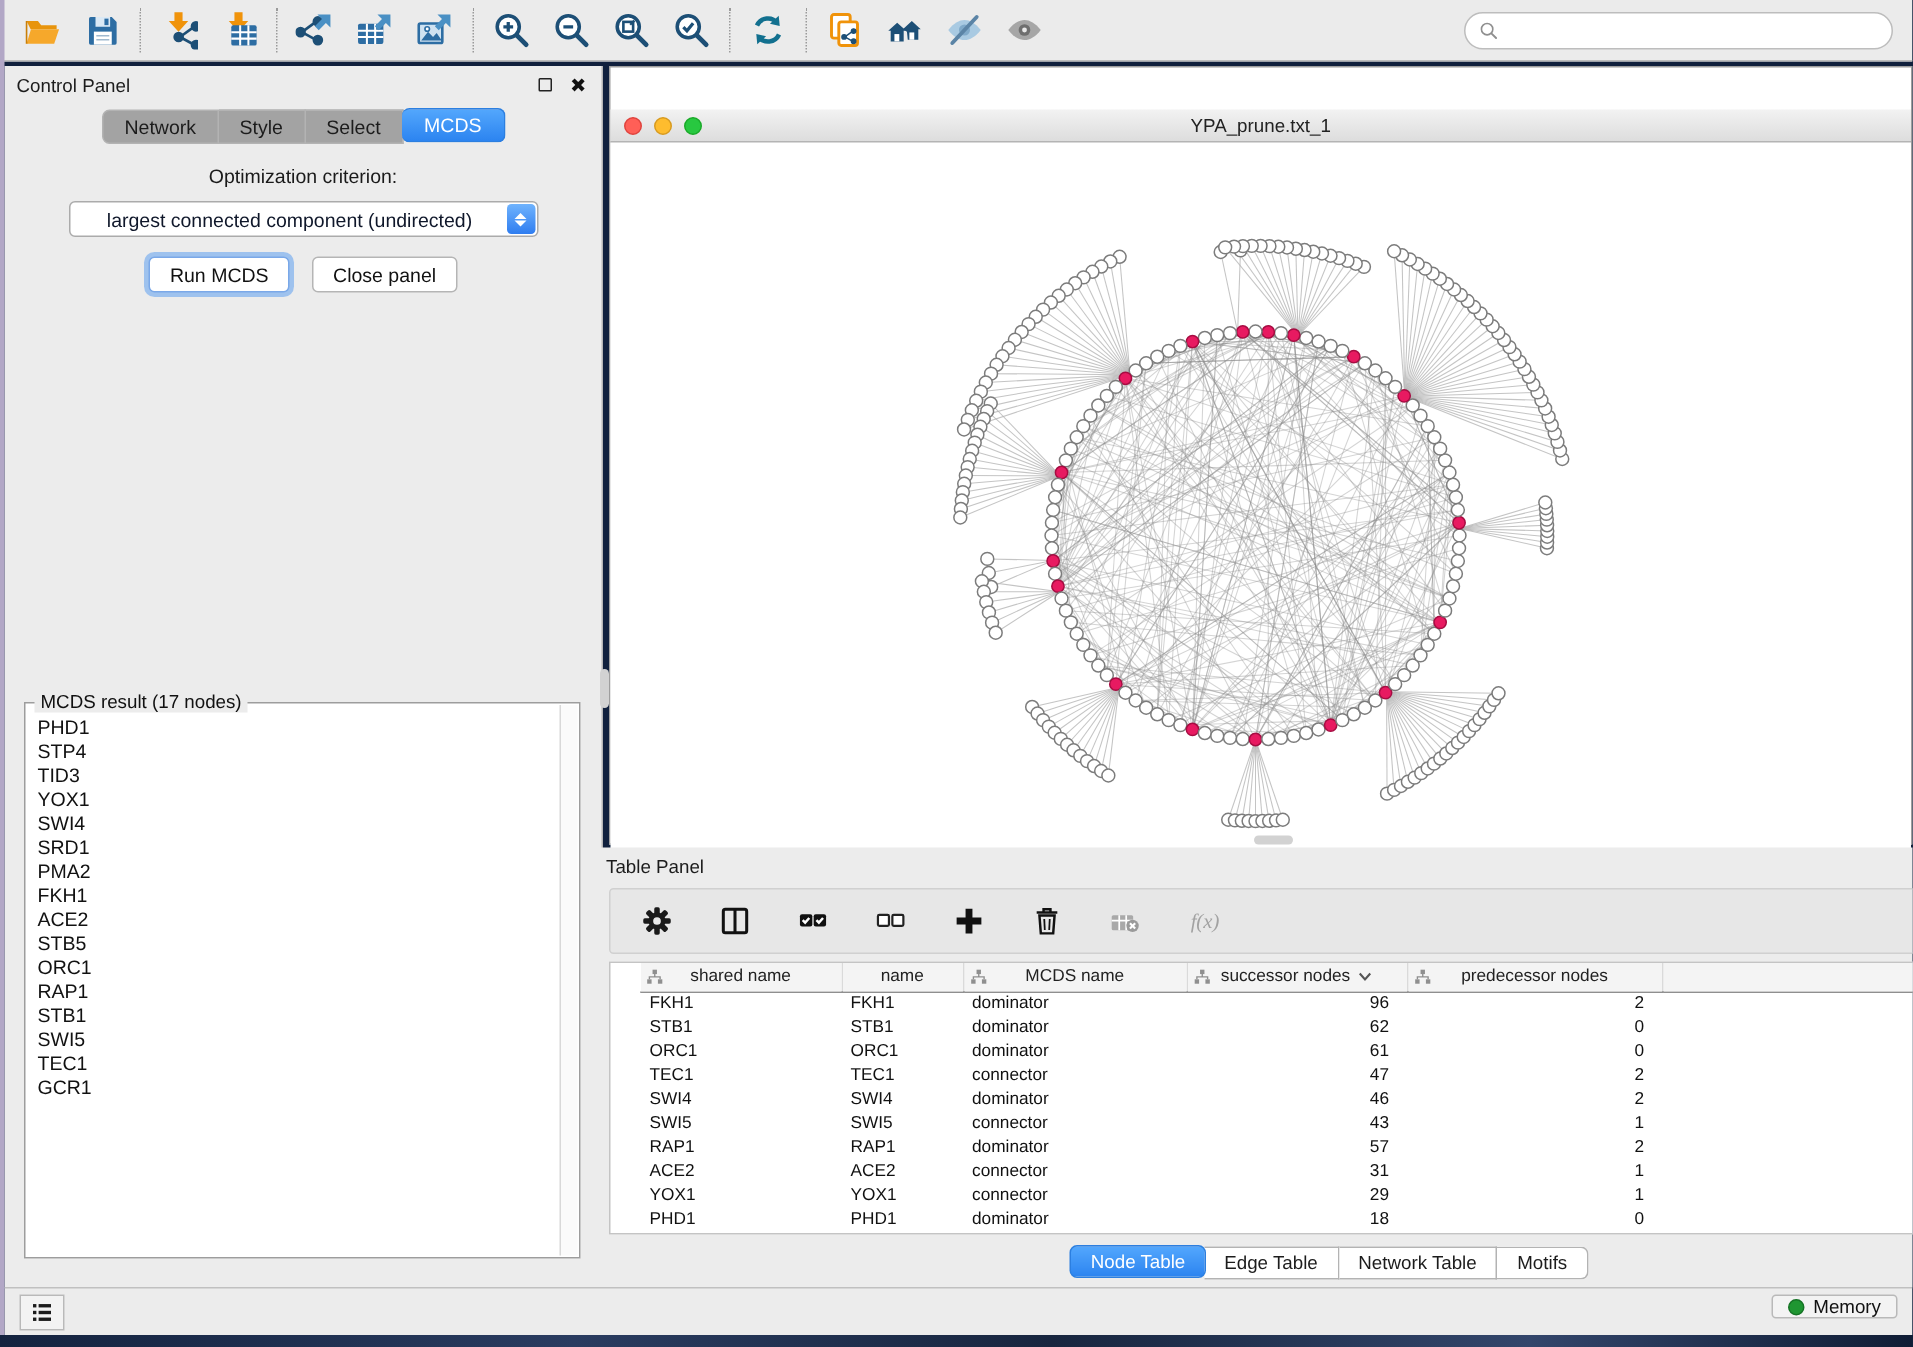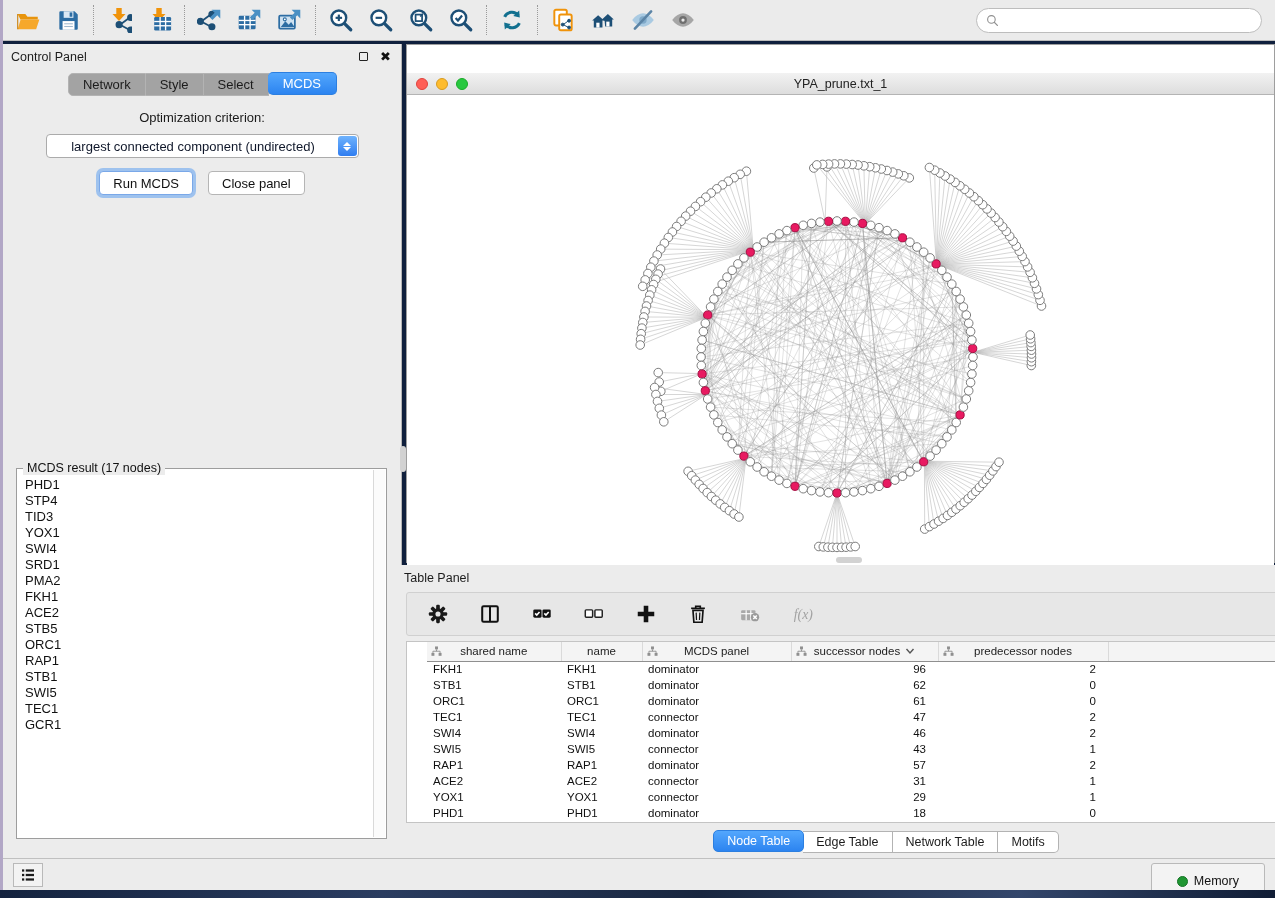--- a/index.html
+++ b/index.html
@@ -1220,7 +1220,7 @@
                   </g>
                 </svg>
                 <span class="th-inner">
-                  <span>MCDS panel</span>
+                  <span>MCDS name</span>
                 </span>
               </th>
               <th style="width: 147px;">

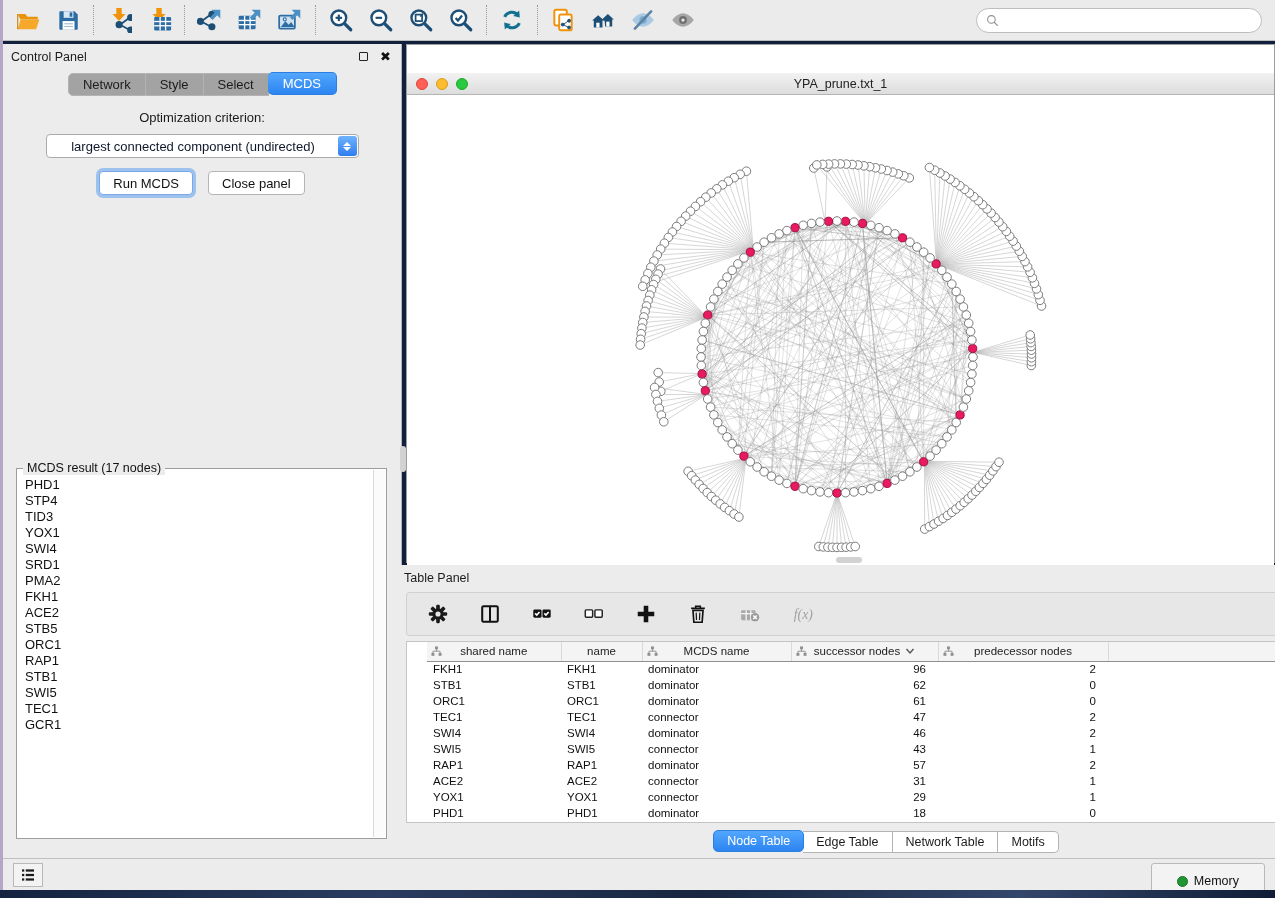--- a/index.html
+++ b/index.html
@@ -114,8 +114,8 @@
                border-top:1px solid #c0c0c0; display:flex; align-items:center; }
   .list-btn { margin-left:10px; width:30px; height:24px; background:#f3f3f3; border:1px solid #b9b9b9;
               display:flex; align-items:center; justify-content:center; cursor:pointer; }
-  .memory-btn { position:absolute; right:10px; top:4px; height:36px; background:#f3f3f3; border:1px solid #b9b9b9;
-                border-radius:3px; display:flex; align-items:center; gap:6px; padding:0 25px; font-size:12.5px; color:#111; cursor:pointer; }
+  .memory-btn { position:absolute; right:10px; top:4px; height:16px; background:#f3f3f3; border:1px solid #b9b9b9;
+                border-radius:3px; display:flex; align-items:center; gap:6px; padding:0 10px; font-size:12.5px; color:#111; cursor:pointer; }
   .memdot { width:11px; height:11px; border-radius:50%; background:#1f9632; border:1px solid #157325; }
 </style>
 </head>

